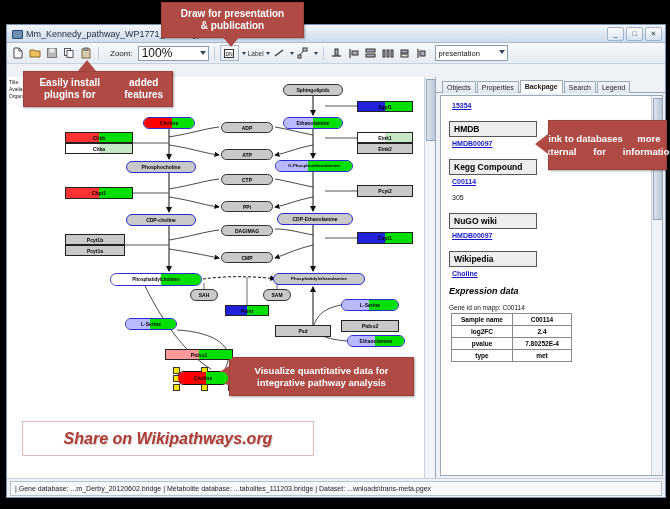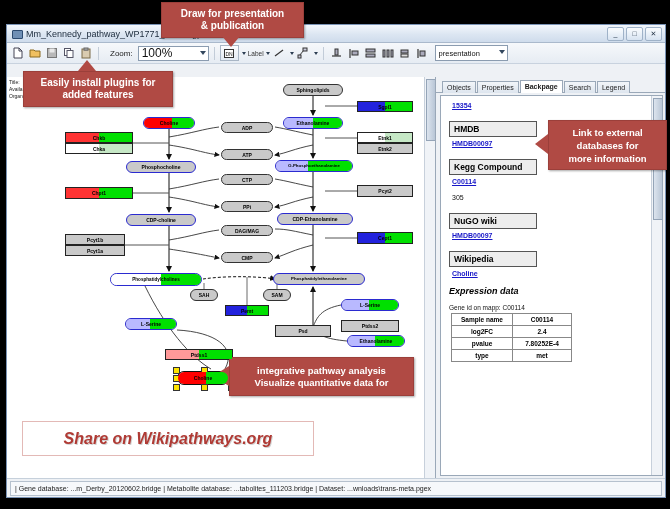--- a/index.html
+++ b/index.html
@@ -531,7 +531,7 @@
   </div>
   <div class="arrow down" style="left:222px;top:36px;"></div>
 
-  <div class="callout" style="left:23px;top:71px;width:148px;height:34px;font-size:10px;flex-direction:column;">
+  <div class="callout" style="left:23px;top:71px;width:148px;height:34px;font-size:10px;flex-direction:row;">
     <span>Easily install plugins for</span>
     <span>added features</span>
   </div>

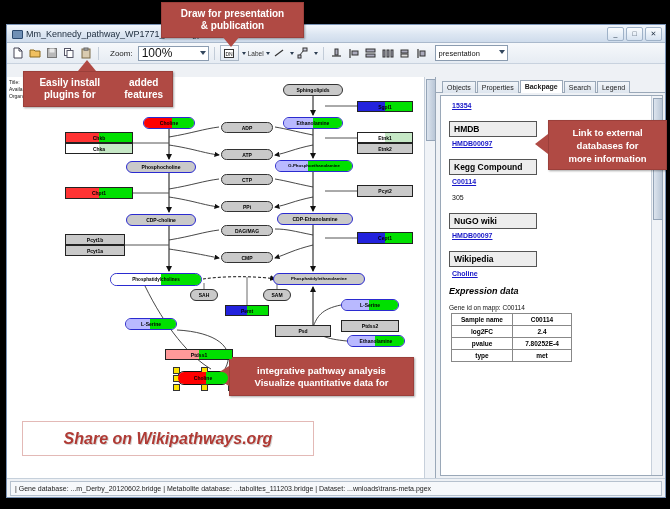--- a/index.html
+++ b/index.html
@@ -537,7 +537,7 @@
   </div>
   <div class="arrow up" style="left:78px;top:60px;"></div>
 
-  <div class="callout" style="left:548px;top:120px;width:117px;height:48px;font-size:9.5px;flex-direction:column;line-height:13px;">
+  <div class="callout" style="left:548px;top:120px;width:117px;height:48px;font-size:9.5px;flex-direction:row;line-height:13px;">
     <span>Link  to external</span>
     <span>databases  for</span>
     <span>more information</span>

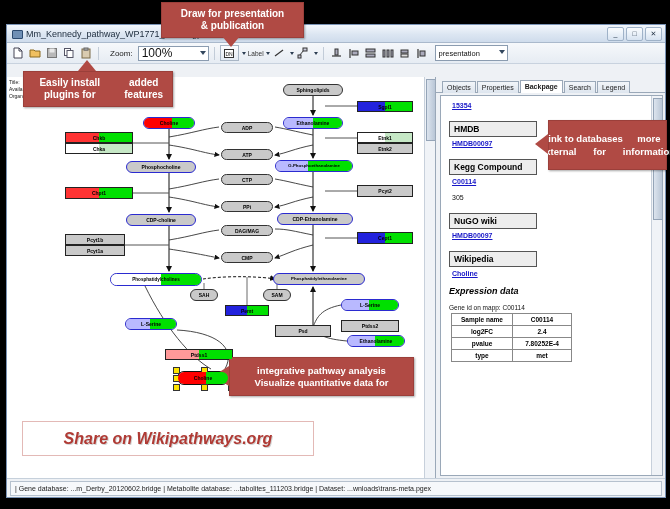--- a/index.html
+++ b/index.html
@@ -545,8 +545,8 @@
   <div class="arrow right" style="left:535px;top:134px;border-top:10px solid transparent;border-bottom:10px solid transparent;border-right:13px solid #b04a44;border-left:0;"></div>
 
   <div class="callout" style="left:229px;top:357px;width:183px;height:37px;font-size:9.5px;flex-direction:column;">
+    <span>Visualize quantitative data  for</span>
     <span>integrative pathway analysis</span>
-    <span>Visualize quantitative data  for</span>
   </div>
   <div class="arrow" style="left:213px;top:366px;border-top:10px solid transparent;border-bottom:10px solid transparent;border-right:16px solid #b04a44;"></div>
 

